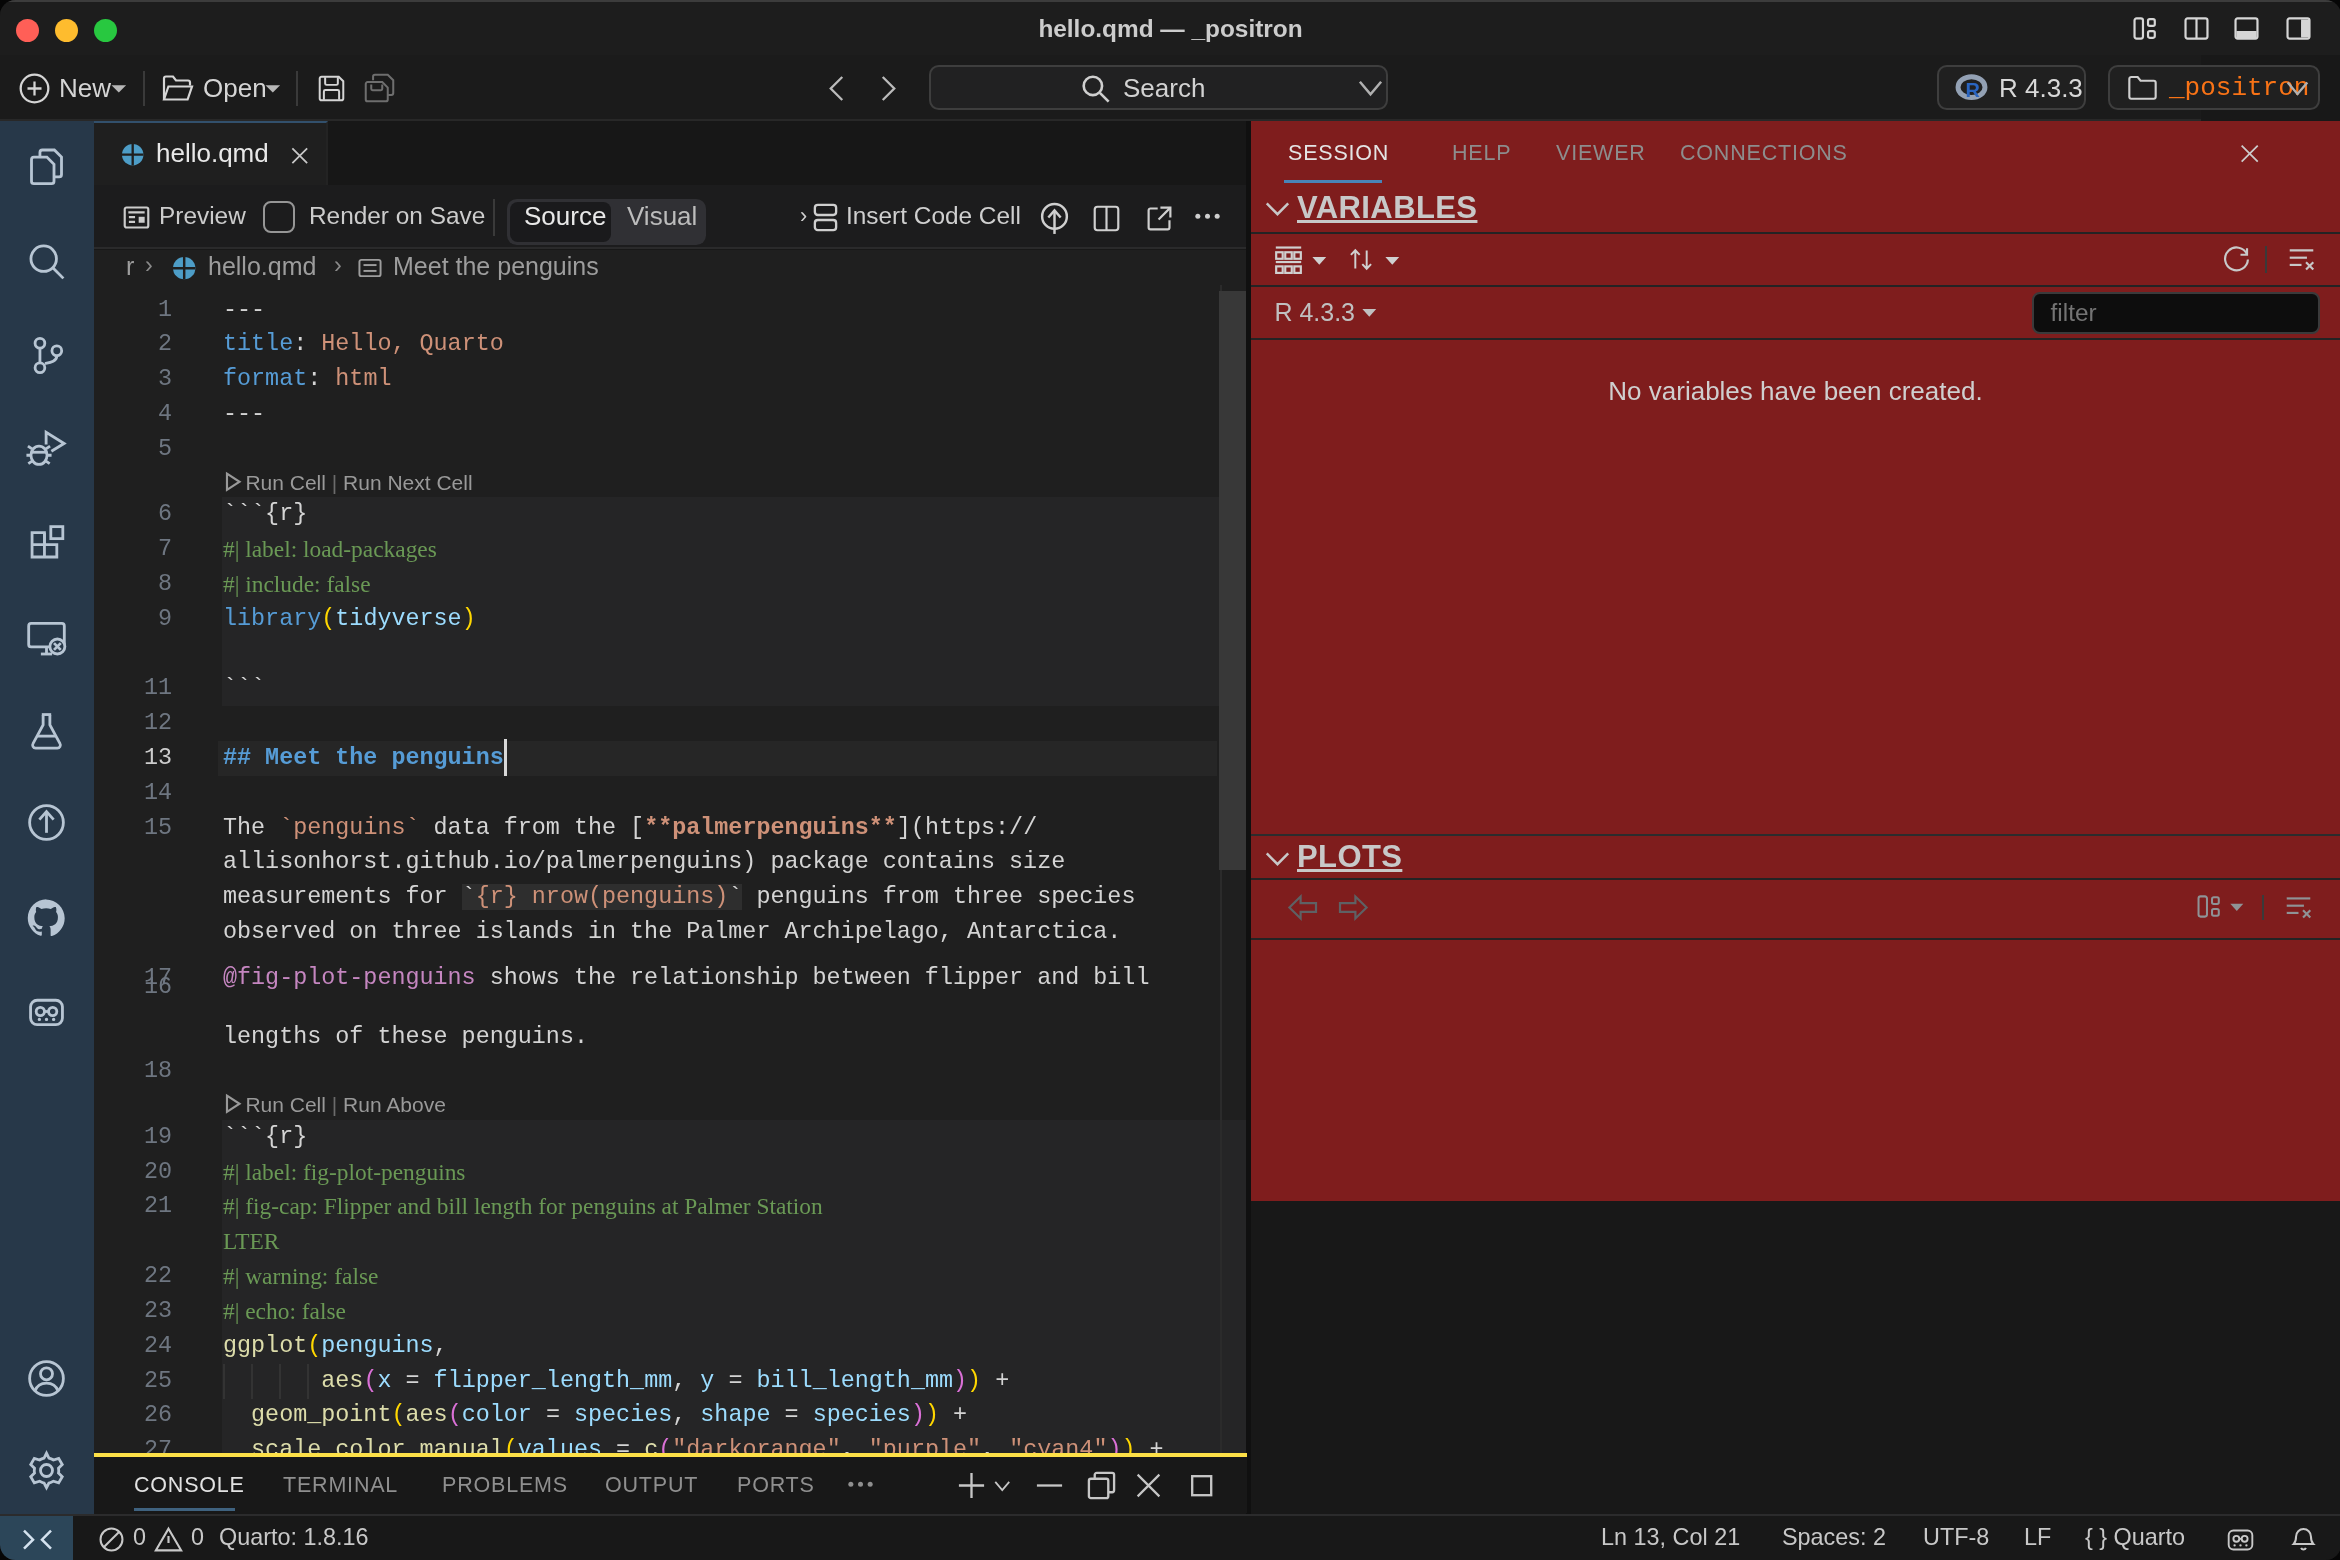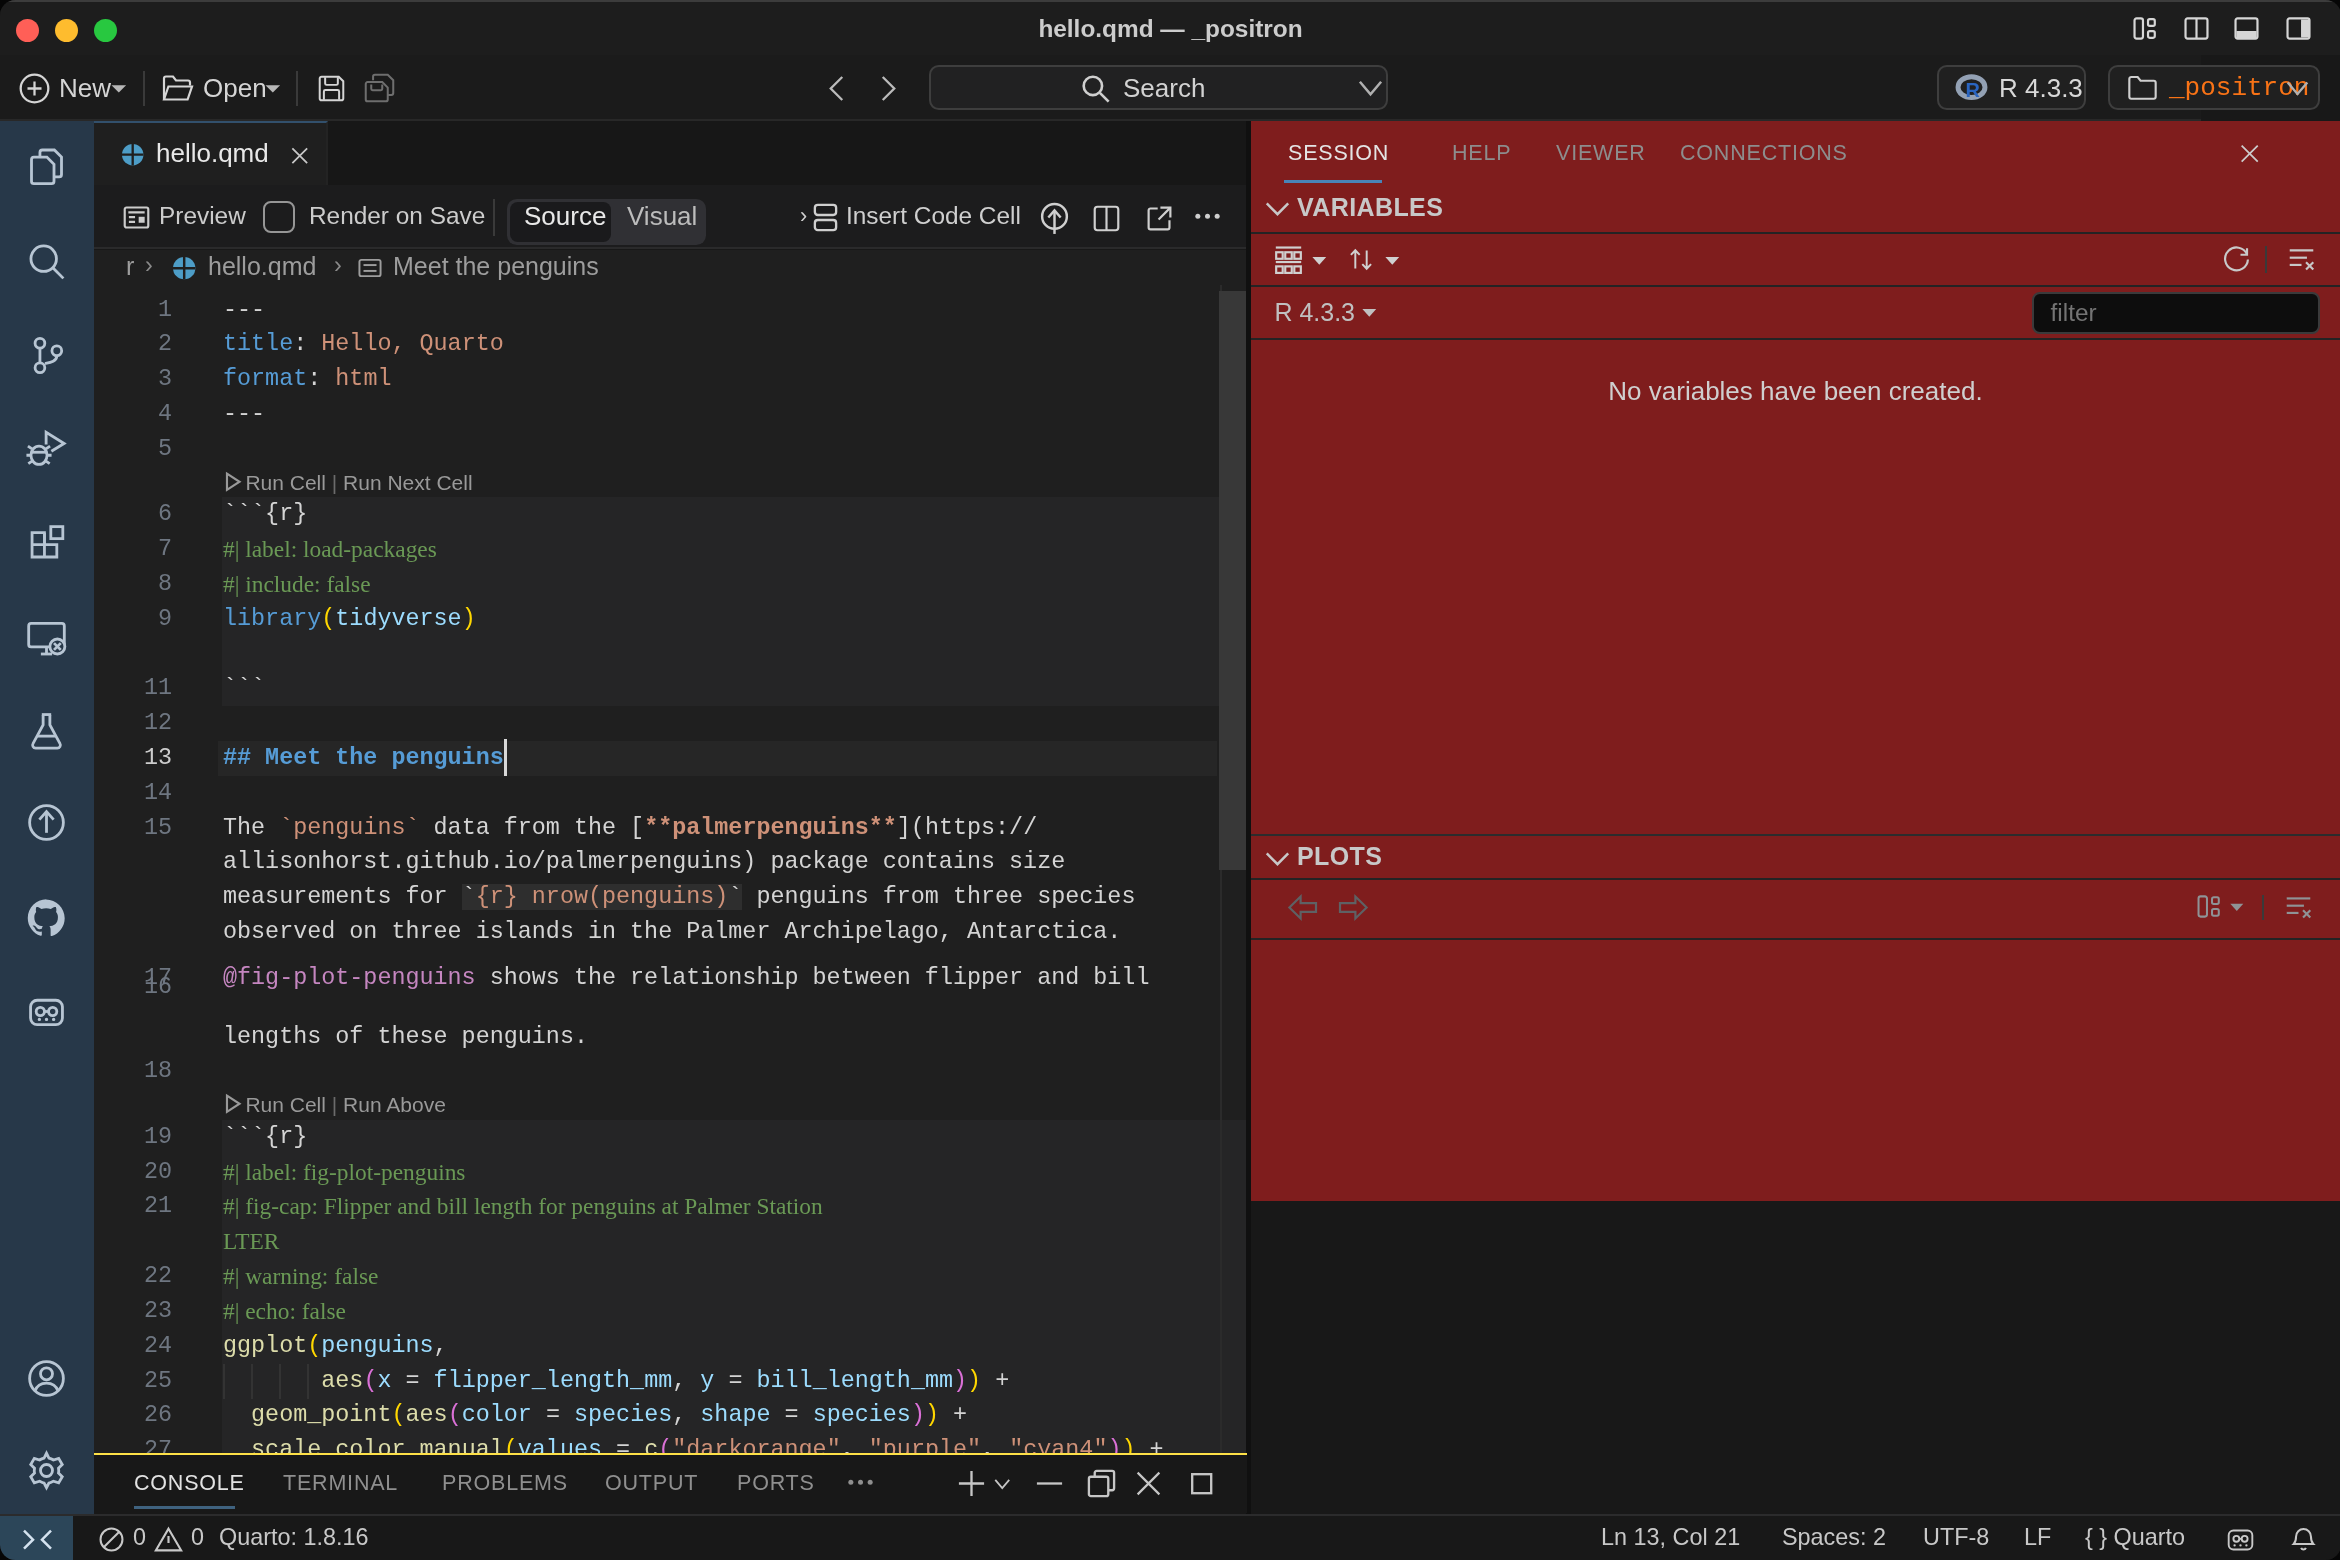--- a/index.html
+++ b/index.html
@@ -54,7 +54,7 @@
   #rpanel { position:absolute; left:1251px; top:121px; width:1089px; height:1080px; background:#7f1d1d; }
   #panelgap { position:absolute; left:1246px; top:121px; width:4.9px; height:1393px; background:#101010; }
   .ptab { position:absolute; top:0; height:64px; line-height:64px; font-size:21.5px; letter-spacing:0.8px; color:#8d8d8d; }
-  .sechead { color:#c8c8c8; font-size:25px; font-weight:700; letter-spacing:0.4px; }
+  .sechead { color:#c8c8c8; font-size:31px; font-weight:700; letter-spacing:0.4px;text-decoration:underline; }
   
   #bpanel { position:absolute; left:94px; top:1453px; width:1153px; height:60px; background:#181818;
             border-top:2px solid #fde047; }

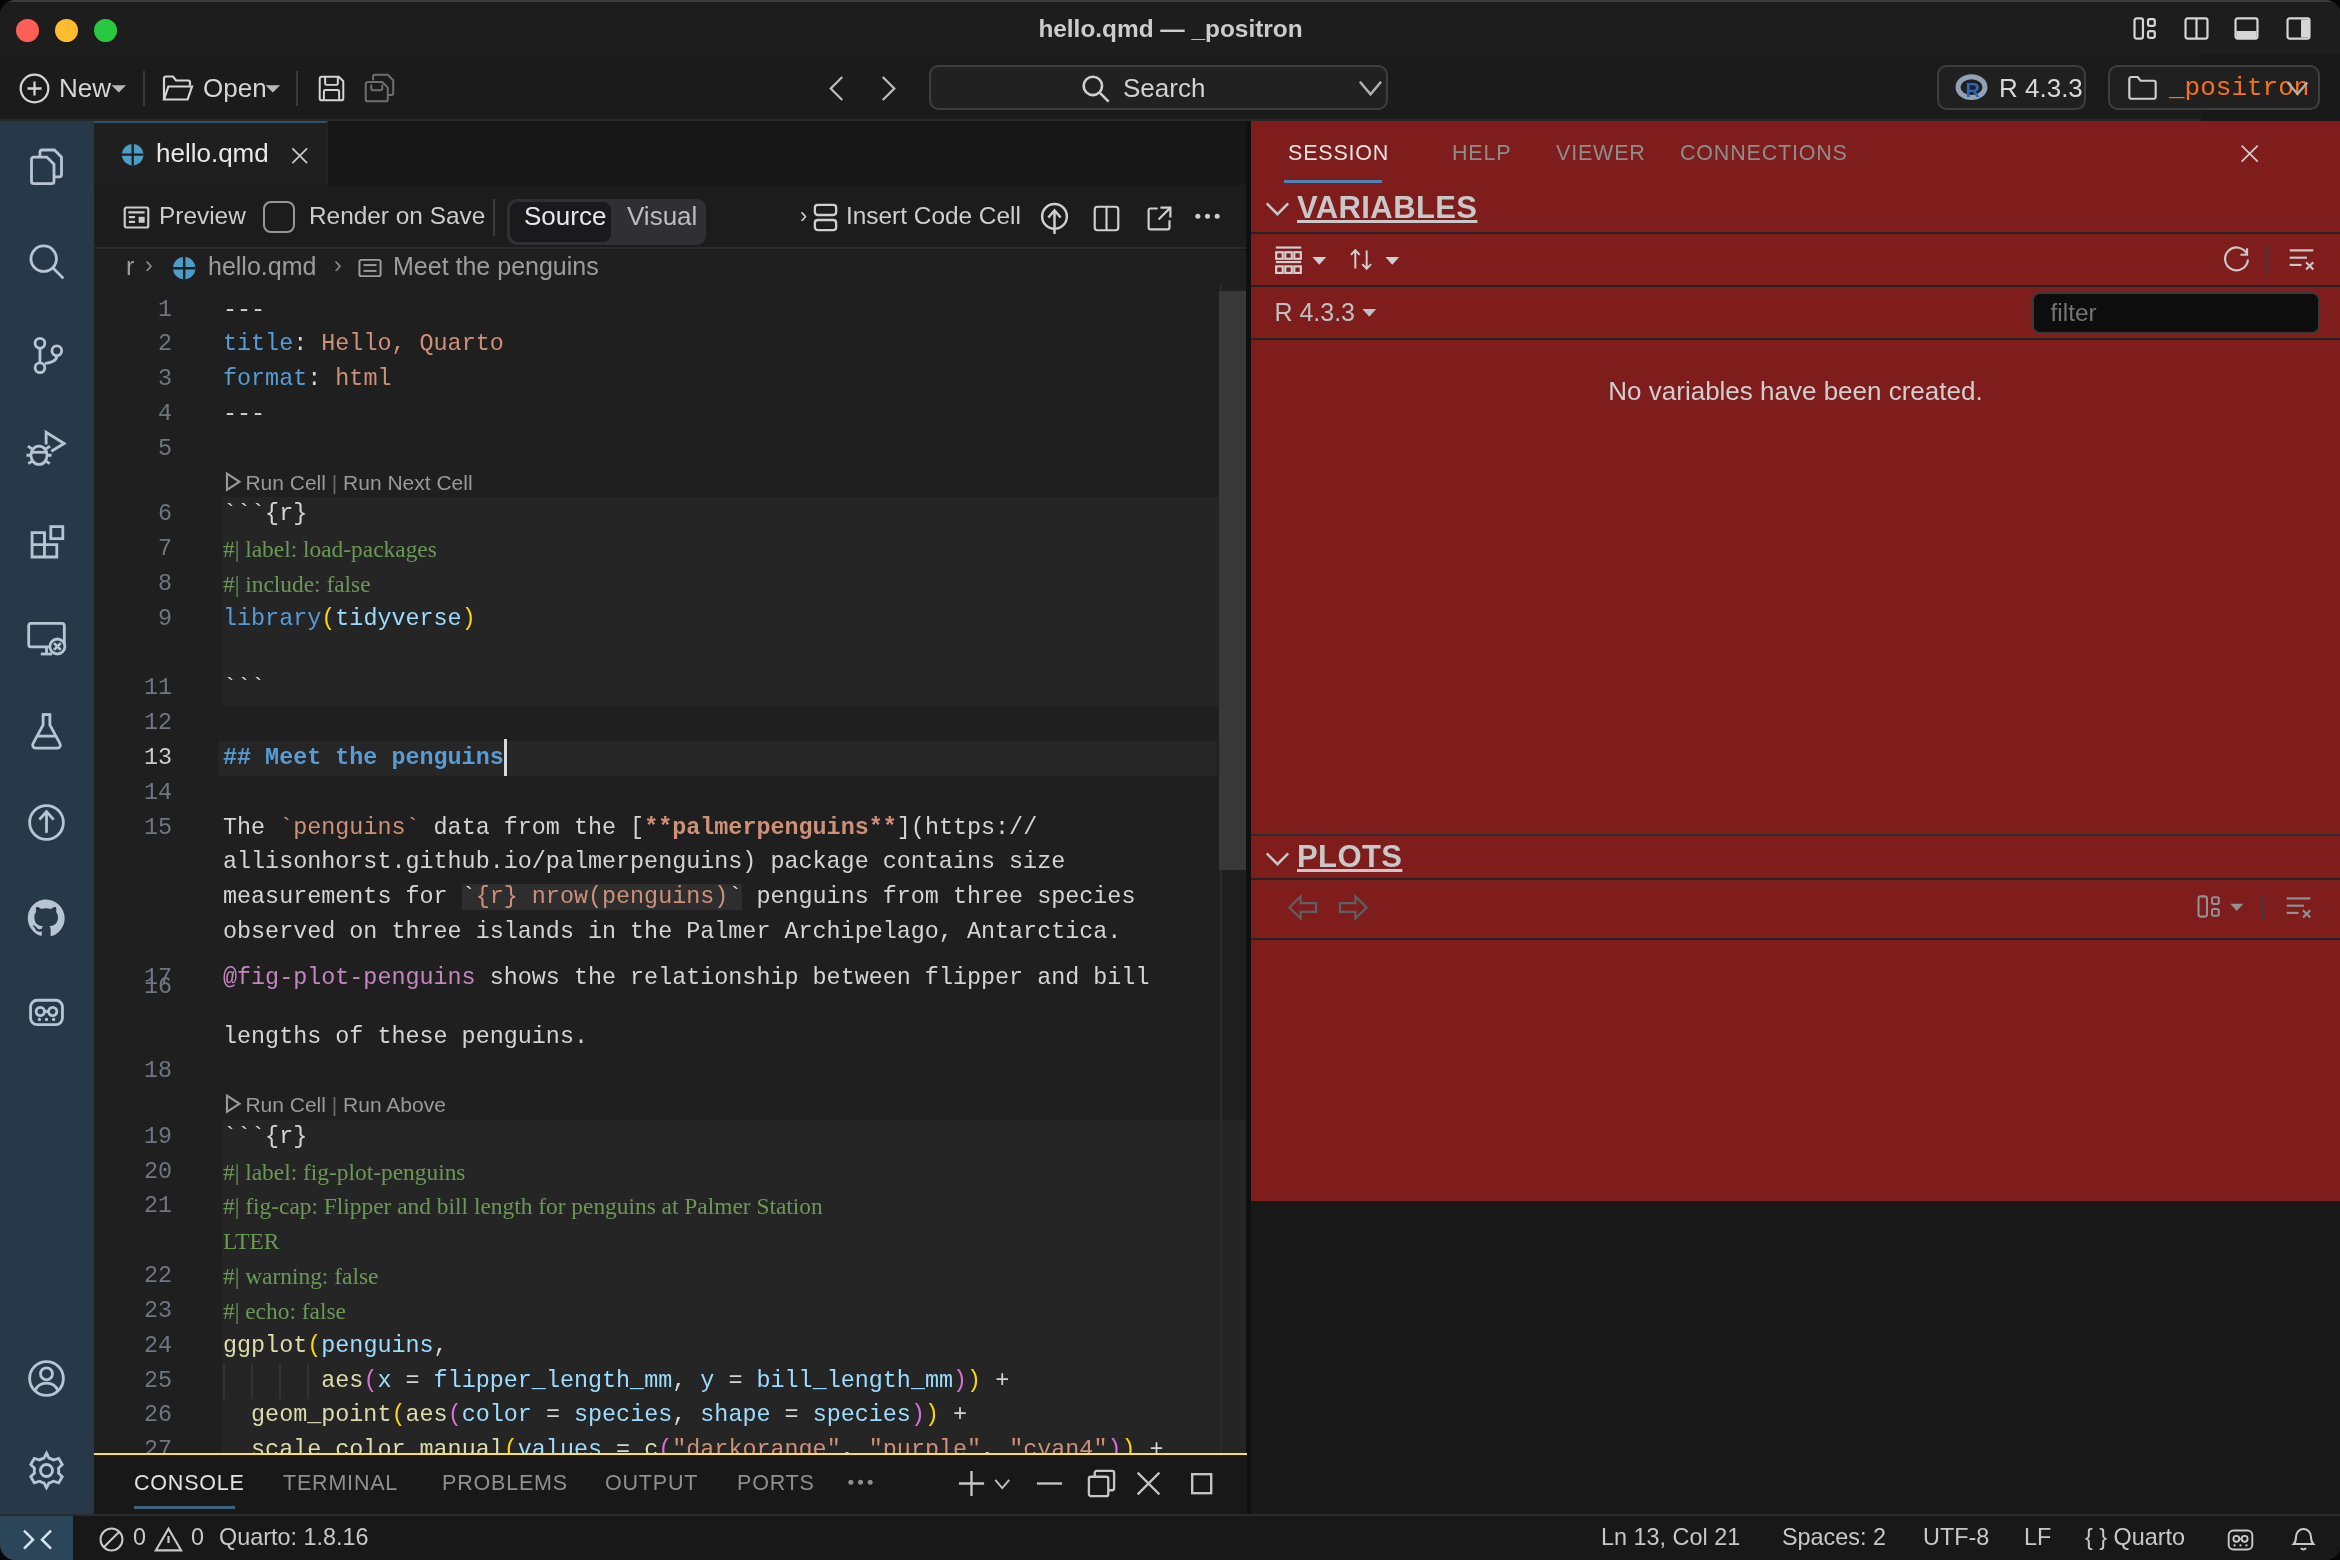--- a/index.html
+++ b/index.html
@@ -57,7 +57,7 @@
   .sechead { color:#c8c8c8; font-size:31px; font-weight:700; letter-spacing:0.4px;text-decoration:underline; }
   
   #bpanel { position:absolute; left:94px; top:1453px; width:1153px; height:60px; background:#181818;
-            border-top:2px solid #fde047; }
+            border-top:4px solid #fde047; }
   .btab { position:absolute; top:0; height:59px; line-height:57px; font-size:21.5px; letter-spacing:0.8px; color:#8f8f8f; }
   
   #statusbar { position:absolute; left:0; top:1514px; width:2341px; height:47px; background:#181818;

